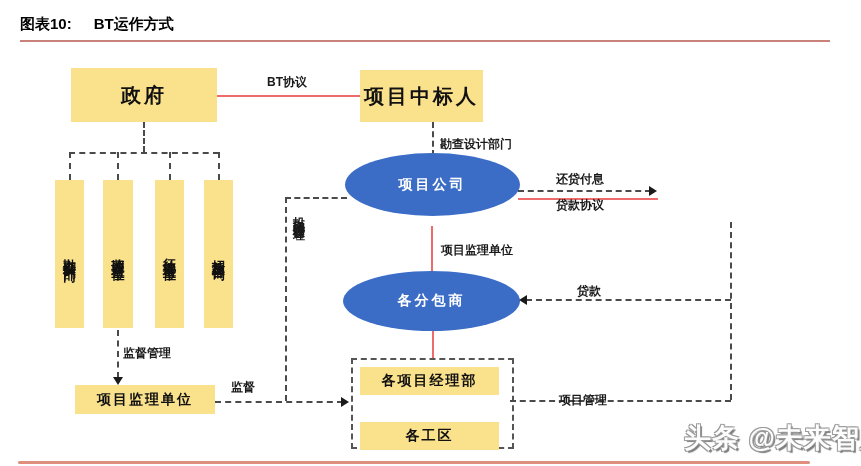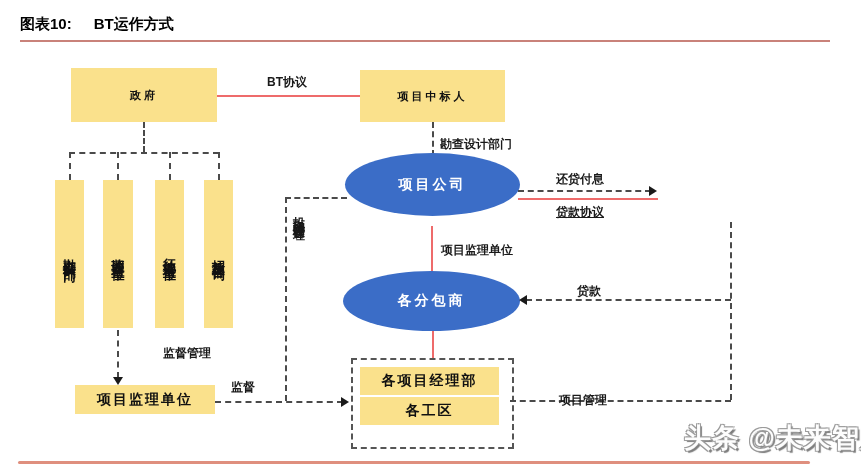--- a/index.html
+++ b/index.html
@@ -12,7 +12,7 @@
   .rule{background:#c9827a;height:2px;}
   
   .ybox{background:#fae18c;display:flex;align-items:center;justify-content:center;
-        font-weight:bold;font-size:11px;letter-spacing:3px;text-align:center;}
+        font-weight:bold;font-size:20px;letter-spacing:3px;text-align:center;}
   .ybox.small{font-size:14px;letter-spacing:2px;}
   .vbox{background:#fae18c;display:flex;align-items:center;justify-content:center;
         font-weight:bold;font-size:13px;writing-mode:vertical-rl;text-orientation:upright;

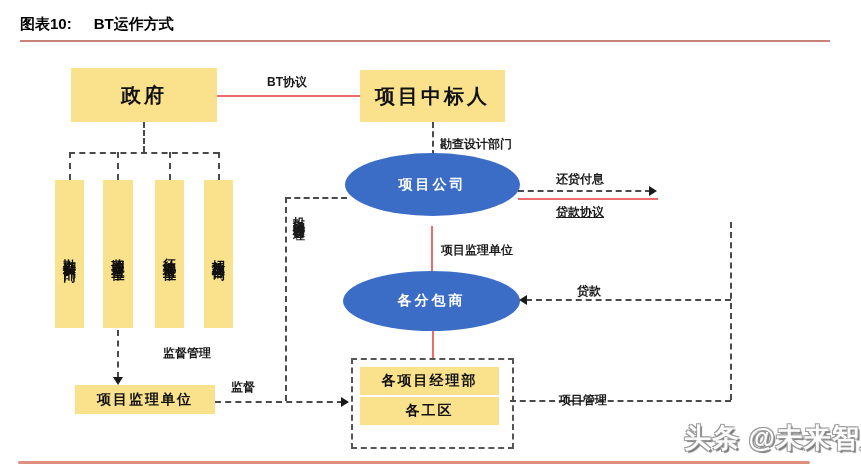--- a/index.html
+++ b/index.html
@@ -49,7 +49,7 @@
   <div class="abs ybox" style="left:71px;top:68px;width:146px;height:54px;">
     <span>政府</span>
   </div>
-  <div class="abs ybox" style="left:360px;top:70px;width:145px;height:52px;">
+  <div class="abs ybox" style="left:360px;top:70px;width:123px;height:52px;">
     <span>项目中标人</span>
   </div>
 

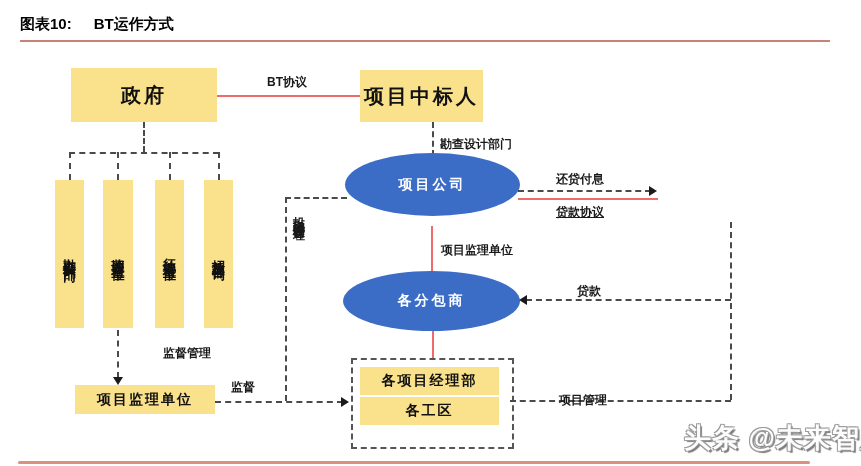--- a/index.html
+++ b/index.html
@@ -100,7 +100,7 @@
   <div class="abs arr-r" style="left:649px;top:186px;"></div>
   <div class="abs lbl" style="left:556px;top:171px;">还贷付息</div>
   <div class="abs rh" style="left:518px;top:198px;width:140px;"></div>
-  <div class="abs lbl" style="left:556px;top:204px;text-decoration:underline;">贷款协议</div>
+  <div class="abs lbl" style="left:556px;top:197px;">贷款协议</div>
 
   <div class="abs rv" style="left:431px;top:226px;height:45px;"></div>
   <div class="abs lbl" style="left:441px;top:242px;">项目监理单位</div>

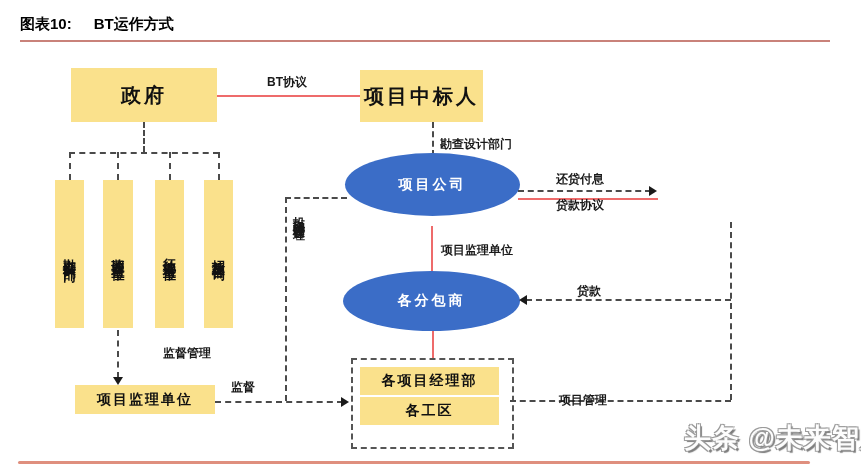--- a/index.html
+++ b/index.html
@@ -78,7 +78,7 @@
 
   <div class="abs dv" style="left:117px;top:330px;height:48px;"></div>
   <div class="abs arr-d" style="left:113px;top:377px;"></div>
-  <div class="abs lbl" style="left:123px;top:345px;margin-left:40px;">监督管理</div>
+  <div class="abs lbl" style="left:123px;top:345px;">监督管理</div>
 
   <div class="abs ybox small" style="left:75px;top:385px;width:140px;height:29px;">
     <span>项目监理单位</span>

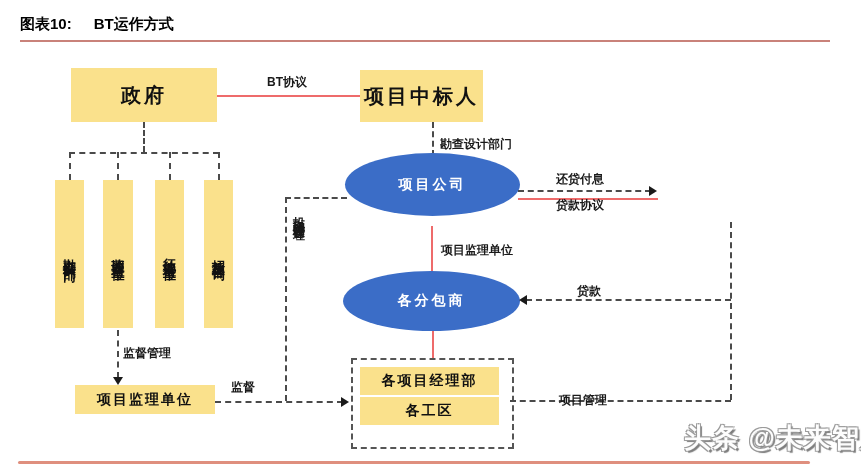--- a/index.html
+++ b/index.html
@@ -116,7 +116,7 @@
   <div class="abs ybox small" style="left:360px;top:367px;width:139px;height:28px;">
     <span>各项目经理部</span>
   </div>
-  <div class="abs ybox small" style="left:360px;top:397px;width:139px;height:28px;">
+  <div class="abs ybox small" style="left:360px;top:422px;width:139px;height:28px;">
     <span>各工区</span>
   </div>
 

